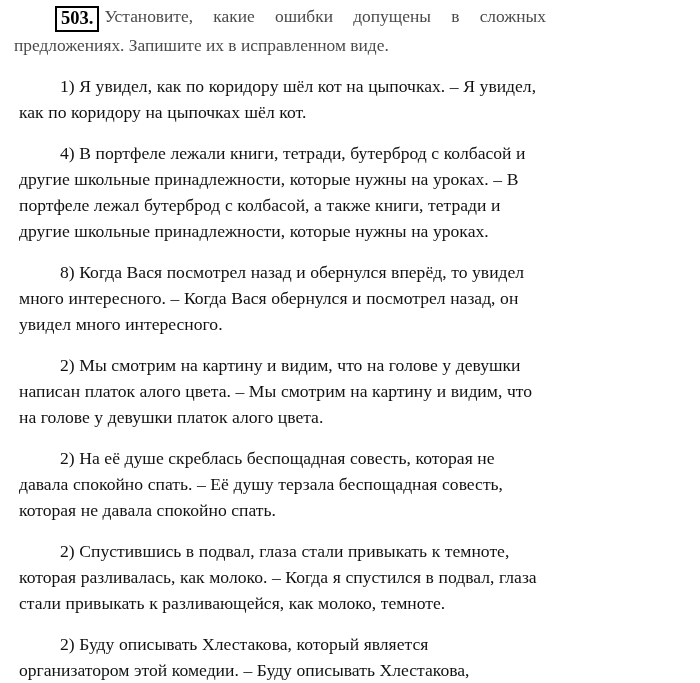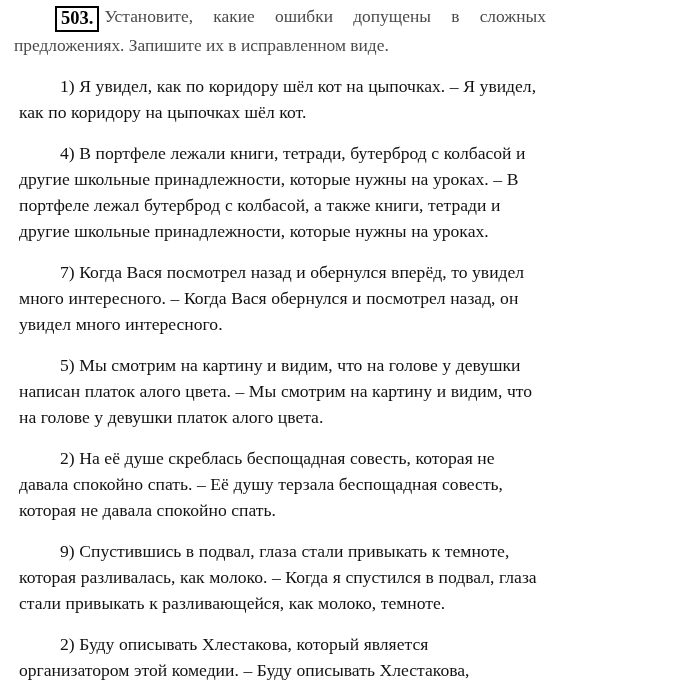--- a/index.html
+++ b/index.html
@@ -79,7 +79,7 @@
 
   <p class="item">1) Я увидел, как по коридору шёл кот на цыпочках. – Я увидел, как по коридору на цыпочках шёл кот.</p>
   <p class="item">4) В портфеле лежали книги, тетради, бутерброд с колбасой и другие школьные принадлежности, которые нужны на уроках. – В портфеле лежал бутерброд с колбасой, а также книги, тетради и другие школьные принадлежности, которые нужны на уроках.</p>
-  <p class="item">7) Когда Вася посмотрел назад и обернулся вперёд, то увидел много интересного. – Когда Вася обернулся и посмотрел назад, он увидел много интересного.</p>
+  <p class="item">8) Когда Вася посмотрел назад и обернулся вперёд, то увидел много интересного. – Когда Вася обернулся и посмотрел назад, он увидел много интересного.</p>
   <p class="item">5) Мы смотрим на картину и видим, что на голове у девушки написан платок алого цвета. – Мы смотрим на картину и видим, что на голове у девушки платок алого цвета.</p>
   <p class="item">2) На её душе скреблась беспощадная совесть, которая не давала спокойно спать. – Её душу терзала беспощадная совесть, которая не давала спокойно спать.</p>
   <p class="item">9) Спустившись в подвал, глаза стали привыкать к темноте, которая разливалась, как молоко. – Когда я спустился в подвал, глаза стали привыкать к разливающейся, как молоко, темноте.</p>

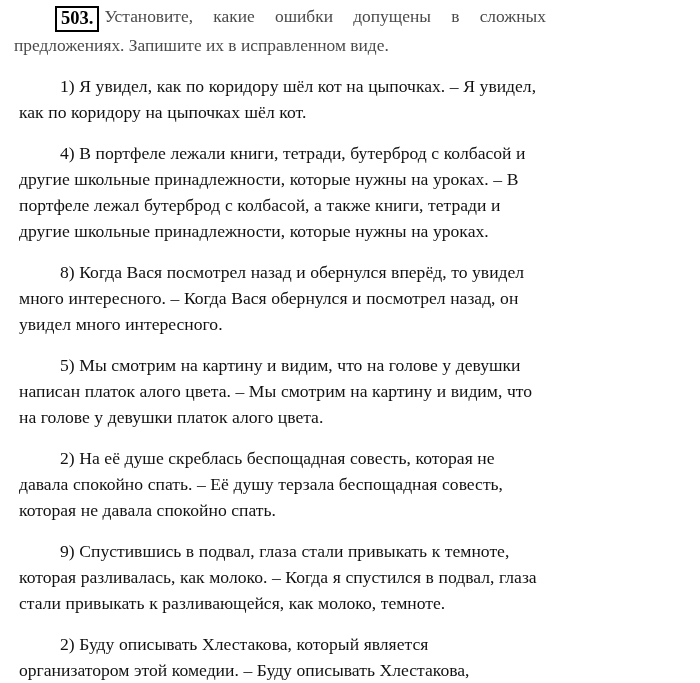--- a/index.html
+++ b/index.html
@@ -80,7 +80,7 @@
   <p class="item">1) Я увидел, как по коридору шёл кот на цыпочках. – Я увидел, как по коридору на цыпочках шёл кот.</p>
   <p class="item">4) В портфеле лежали книги, тетради, бутерброд с колбасой и другие школьные принадлежности, которые нужны на уроках. – В портфеле лежал бутерброд с колбасой, а также книги, тетради и другие школьные принадлежности, которые нужны на уроках.</p>
   <p class="item">8) Когда Вася посмотрел назад и обернулся вперёд, то увидел много интересного. – Когда Вася обернулся и посмотрел назад, он увидел много интересного.</p>
-  <p class="item">5) Мы смотрим на картину и видим, что на голове у девушки написан платок алого цвета. – Мы смотрим на картину и видим, что на голове у девушки платок алого цвета.</p>
+  <p class="item">2) Мы смотрим на картину и видим, что на голове у девушки написан платок алого цвета. – Мы смотрим на картину и видим, что на голове у девушки платок алого цвета.</p>
   <p class="item">2) На её душе скреблась беспощадная совесть, которая не давала спокойно спать. – Её душу терзала беспощадная совесть, которая не давала спокойно спать.</p>
   <p class="item">9) Спустившись в подвал, глаза стали привыкать к темноте, которая разливалась, как молоко. – Когда я спустился в подвал, глаза стали привыкать к разливающейся, как молоко, темноте.</p>
   <p class="item">2) Буду описывать Хлестакова, который является организатором этой комедии. – Буду описывать Хлестакова, являющегося организатором этой комедии.</p>

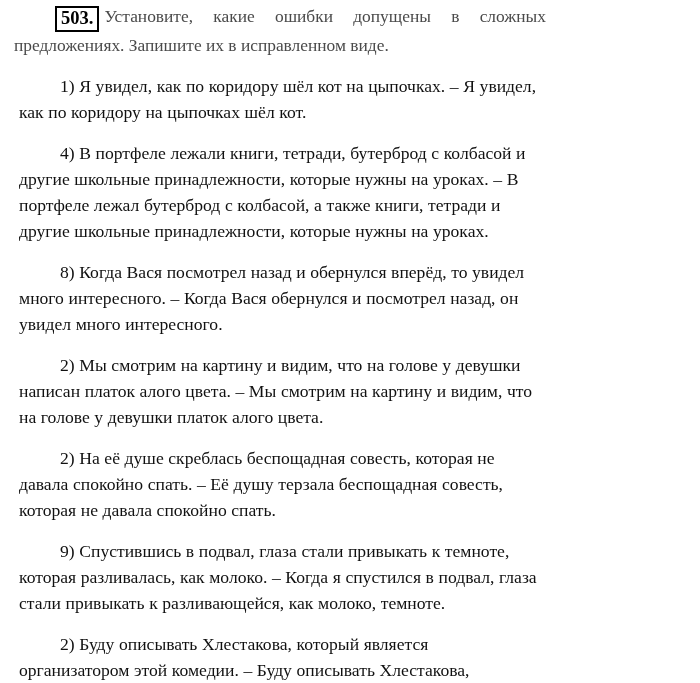--- a/index.html
+++ b/index.html
@@ -82,7 +82,7 @@
   <p class="item">8) Когда Вася посмотрел назад и обернулся вперёд, то увидел много интересного. – Когда Вася обернулся и посмотрел назад, он увидел много интересного.</p>
   <p class="item">2) Мы смотрим на картину и видим, что на голове у девушки написан платок алого цвета. – Мы смотрим на картину и видим, что на голове у девушки платок алого цвета.</p>
   <p class="item">2) На её душе скреблась беспощадная совесть, которая не давала спокойно спать. – Её душу терзала беспощадная совесть, которая не давала спокойно спать.</p>
-  <p class="item">9) Спустившись в подвал, глаза стали привыкать к темноте, которая разливалась, как молоко. – Когда я спустился в подвал, глаза стали привыкать к разливающейся, как молоко, темноте.</p>
+  <p class="item">2) Спустившись в подвал, глаза стали привыкать к темноте, которая разливалась, как молоко. – Когда я спустился в подвал, глаза стали привыкать к разливающейся, как молоко, темноте.</p>
   <p class="item">2) Буду описывать Хлестакова, который является организатором этой комедии. – Буду описывать Хлестакова, являющегося организатором этой комедии.</p>
 
 </div>

